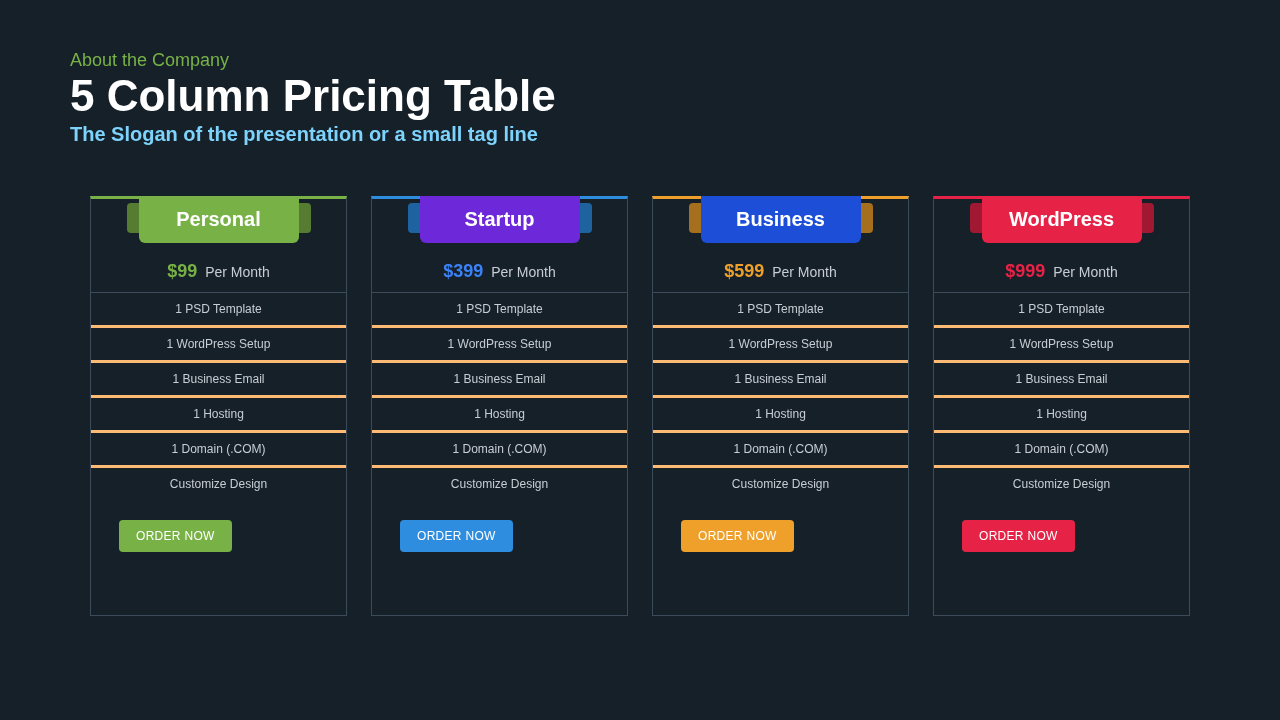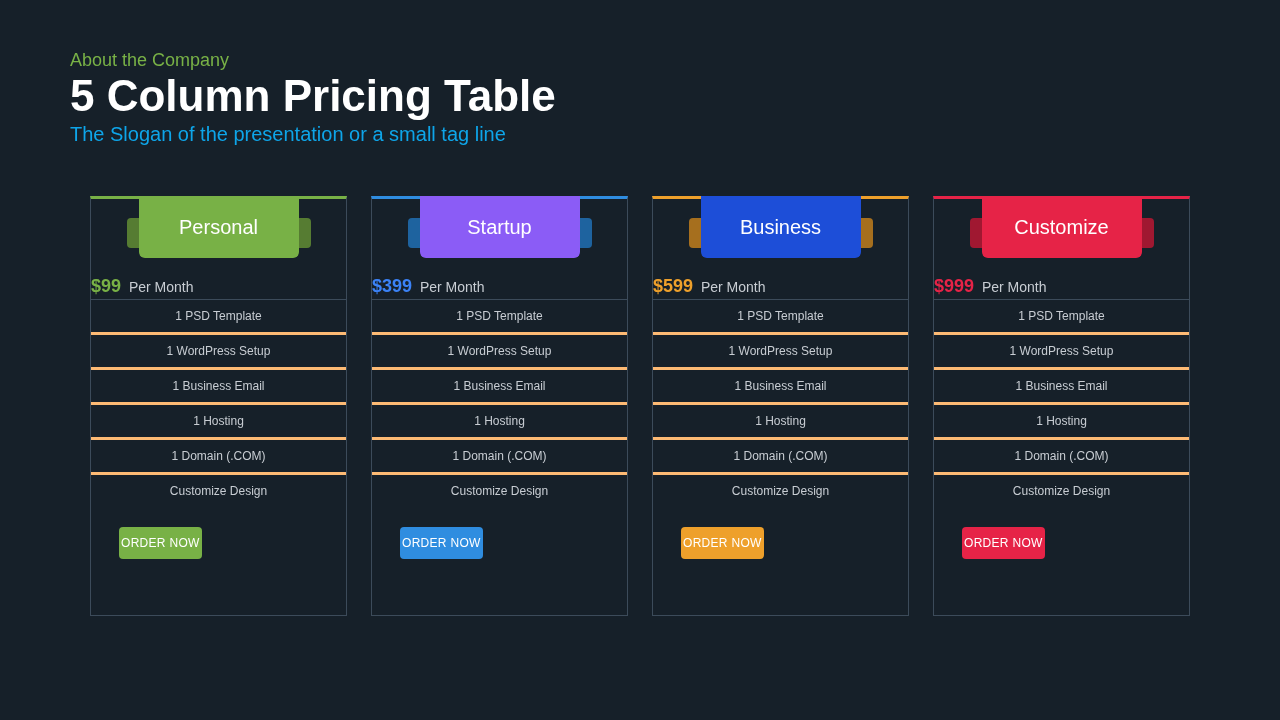--- a/index.html
+++ b/index.html
@@ -24,9 +24,9 @@
     margin-bottom: 2px;
   }
   .subtitle {
-    color: #0ea5e9;
+    color: #7dd3fc;
     font-size: 20px;
-    font-weight: 400;
+    font-weight: 700;
   }
   .grid {
     margin-top: 50px;

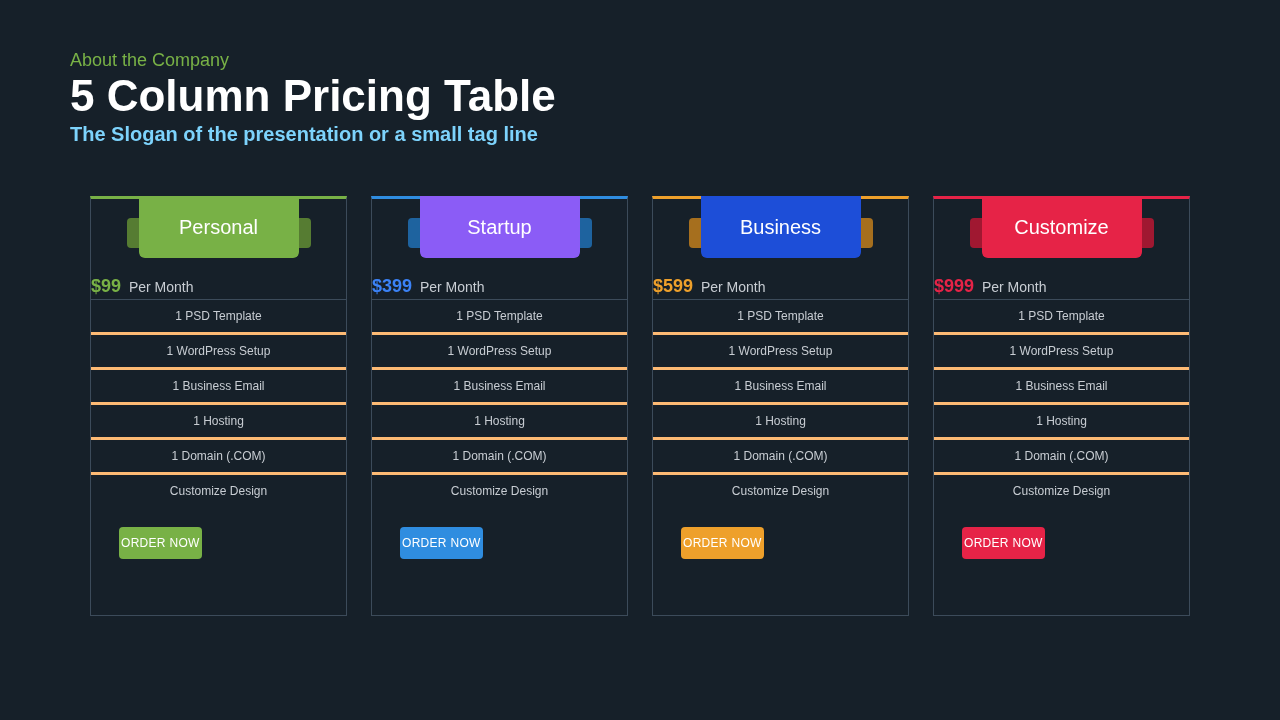--- a/index.html
+++ b/index.html
@@ -50,12 +50,12 @@
   .ribbon {
     position: relative;
     width: 160px;
-    height: 62px;
+    height: 47px;
     display: flex;
     align-items: center;
     justify-content: center;
     color: #fff;
-    font-weight: 400;
+    font-weight: 700;
     font-size: 20px;
     border-radius: 0 0 6px 6px;
   }

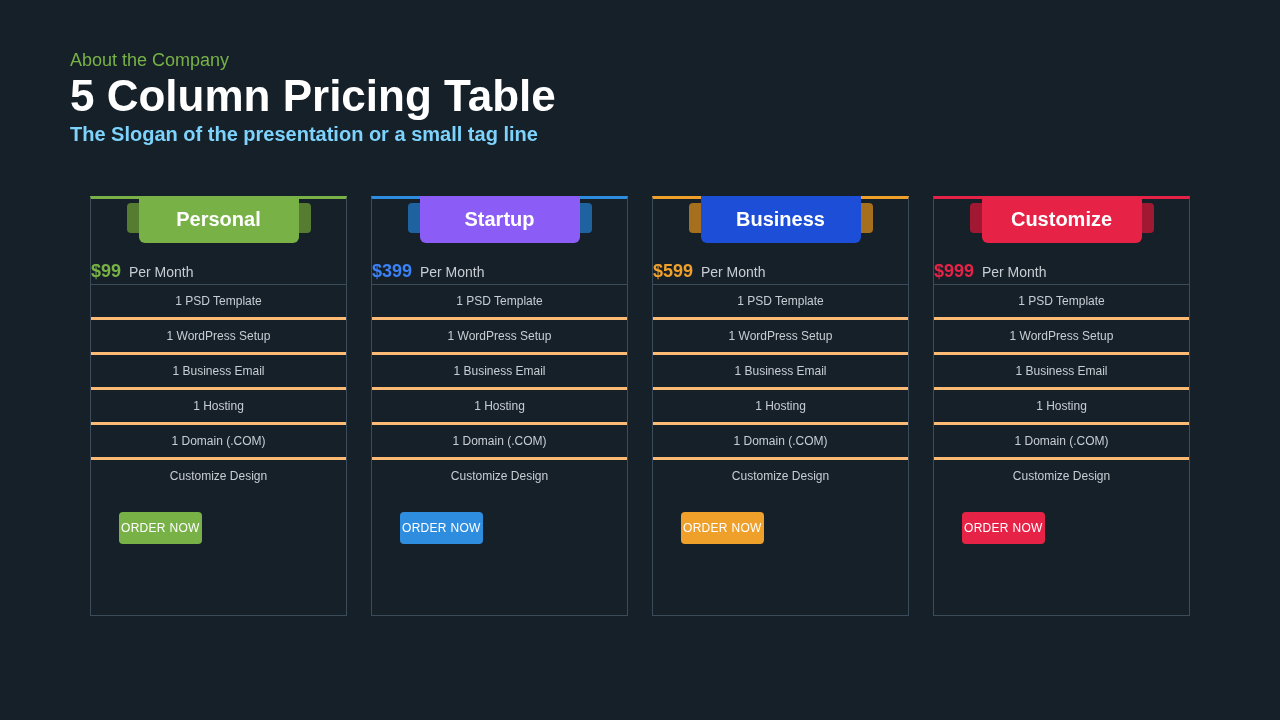--- a/index.html
+++ b/index.html
@@ -130,7 +130,7 @@
       </div>
       <div class="card" style="border-top-color: rgb(47, 141, 224);">
         <div class="ribbon-wrap">
-          <div class="ribbon" style="background: #8b5cf6;">Startup</div>
+          <div class="ribbon" style="background: #6d28d9;">Startup</div>
         </div>
         <div class="price-row"><span class="price" style="color: #3b82f6;">$399</span><span class="per"> Per Month</span></div>
         <div class="feat">1 PSD Template</div>

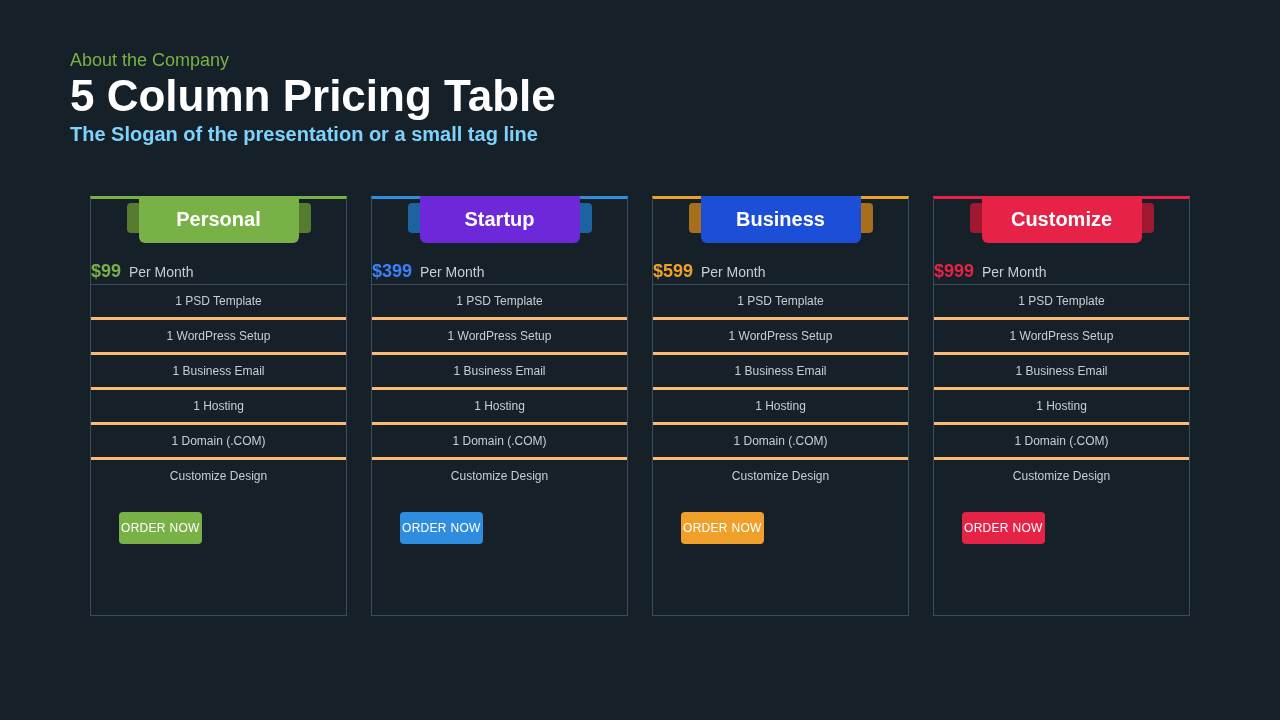--- a/index.html
+++ b/index.html
@@ -156,7 +156,7 @@
       </div>
       <div class="card" style="border-top-color: rgb(230, 35, 71);">
         <div class="ribbon-wrap">
-          <div class="ribbon" style="background: rgb(230, 35, 71);">Customize</div>
+          <div class="ribbon" style="background: rgb(230, 35, 71);">WordPress</div>
         </div>
         <div class="price-row"><span class="price" style="color: rgb(230, 35, 71); margin-top: 14px;">$999</span><span class="per"> Per Month</span></div>
         <div class="feat">1 PSD Template</div>

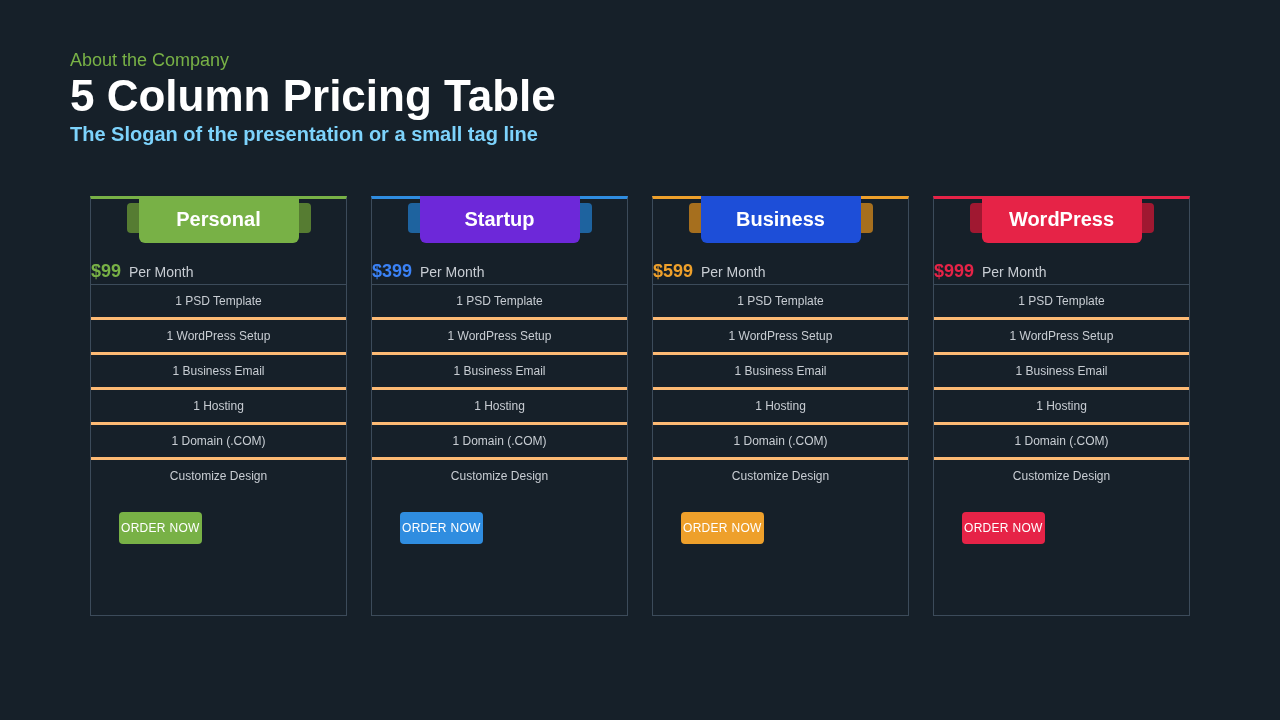--- a/index.html
+++ b/index.html
@@ -71,8 +71,8 @@
   .ribbon::before { left: -12px; border-radius: 4px 0 0 4px; }
   .ribbon::after  { right: -12px; border-radius: 0 4px 4px 0; }
   .price-row {
-    text-align: left;
-    padding: 18px 0 2px 0;
+    text-align: center;
+    padding: 18px 0 10px 0;
     border-bottom: 1px solid #3c4b5a;
   }
   .price {

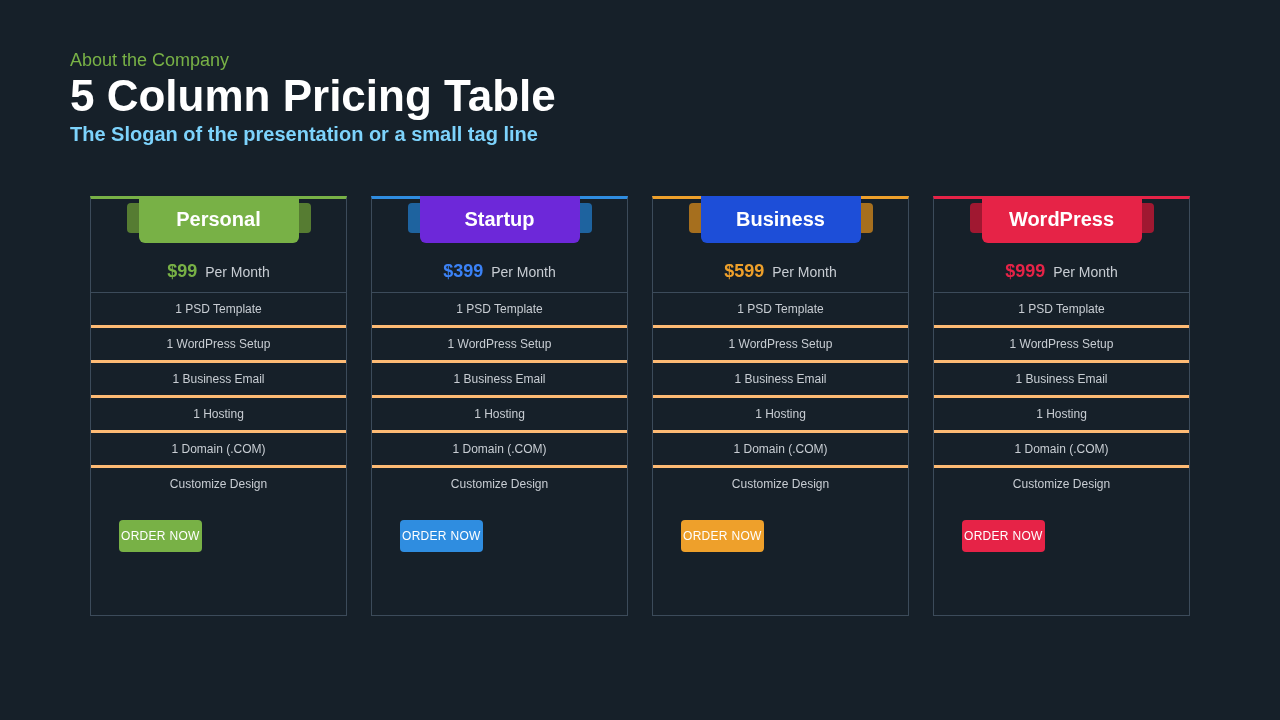--- a/index.html
+++ b/index.html
@@ -99,7 +99,7 @@
     display: inline-block;
     color: #fff;
     font-size: 12px;
-    padding: 9px 2px;
+    padding: 9px 17px;
     border-radius: 4px;
     border: none;
     cursor: pointer;

